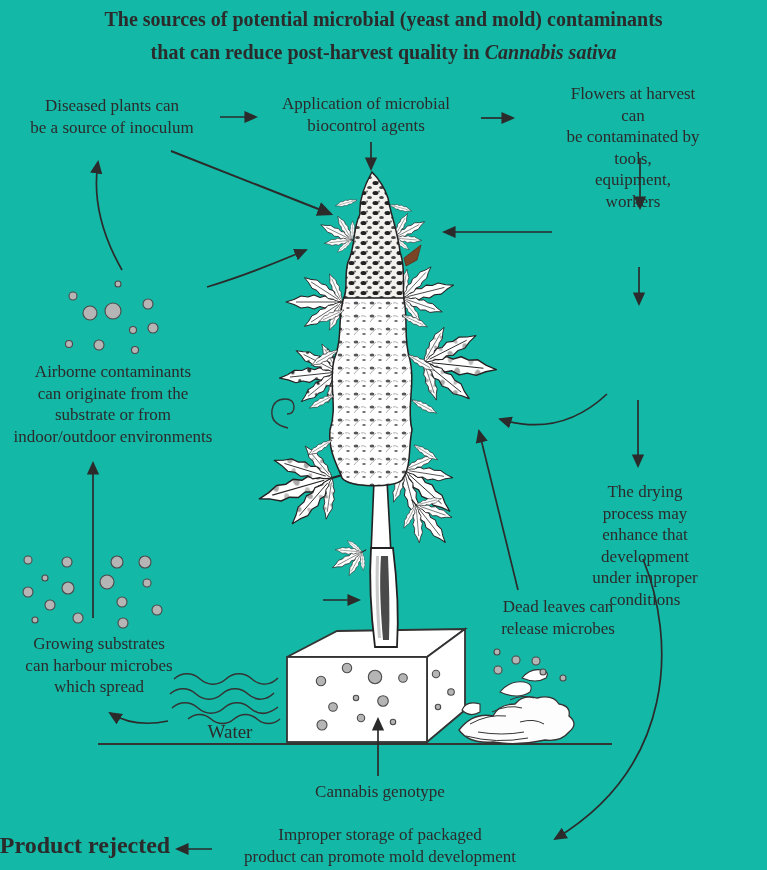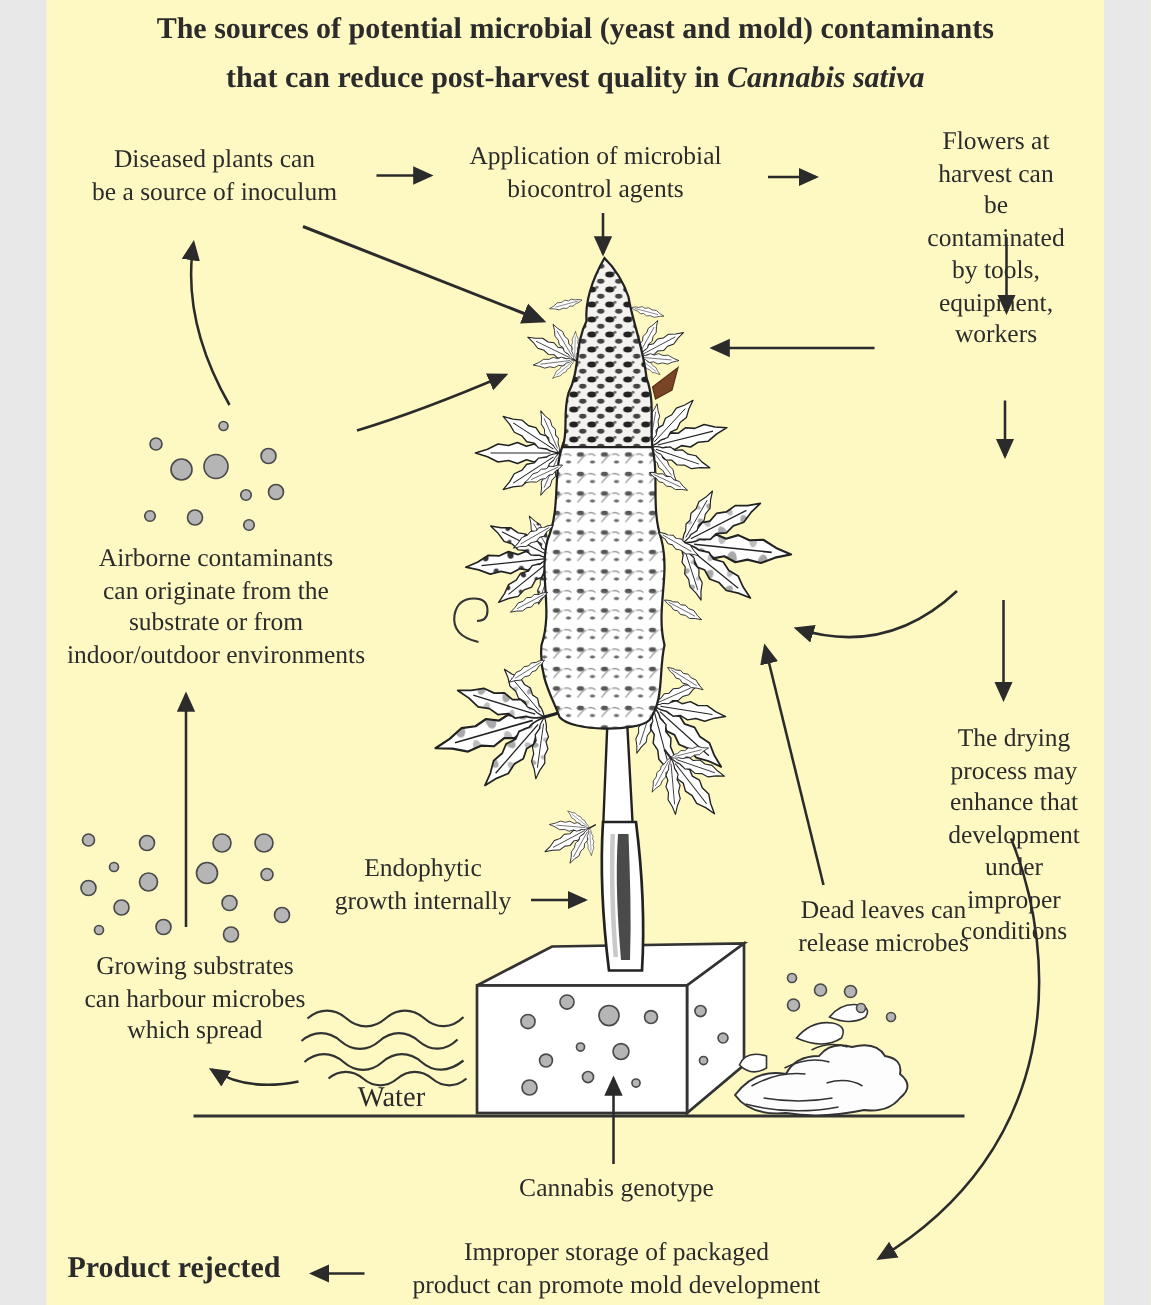--- a/index.html
+++ b/index.html
@@ -4,8 +4,8 @@
 <style>
   html,body{margin:0;padding:0;background:#e8e8e8;}
   .stage{
-    position:relative;width:705px;height:870px;margin:0 auto;
-    background:#fef9c3;overflow:hidden;
+    position:relative;width:767px;height:870px;margin:0 auto;
+    background:#14b8a6;overflow:hidden;
     font-family:"Liberation Serif","DejaVu Serif",serif;
     color:var(--text,#2b2b2b);
   }

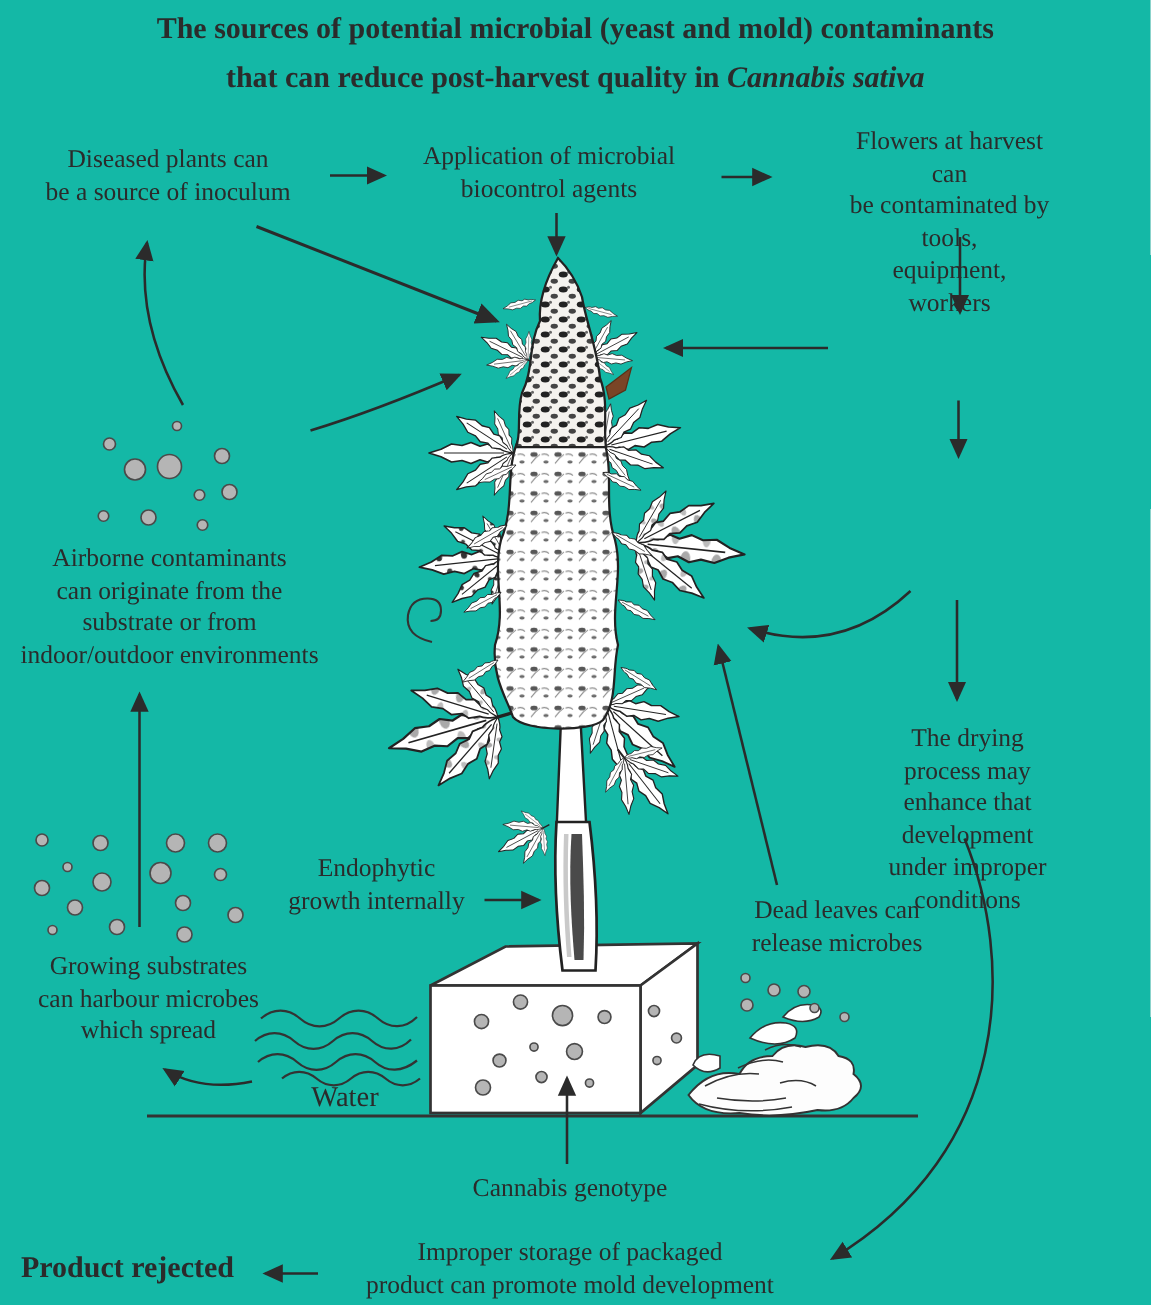--- a/index.html
+++ b/index.html
@@ -231,8 +231,6 @@
   <div class="lbl" style="left:645px;top:481px">The drying process may
 enhance that development
 under improper conditions</div>
-  <div class="lbl" style="left:251px;top:568px">Endophytic
-growth internally</div>
   <div class="lbl" style="left:558px;top:596px">Dead leaves can
 release microbes</div>
   <div class="lbl" style="left:99px;top:633px">Growing substrates

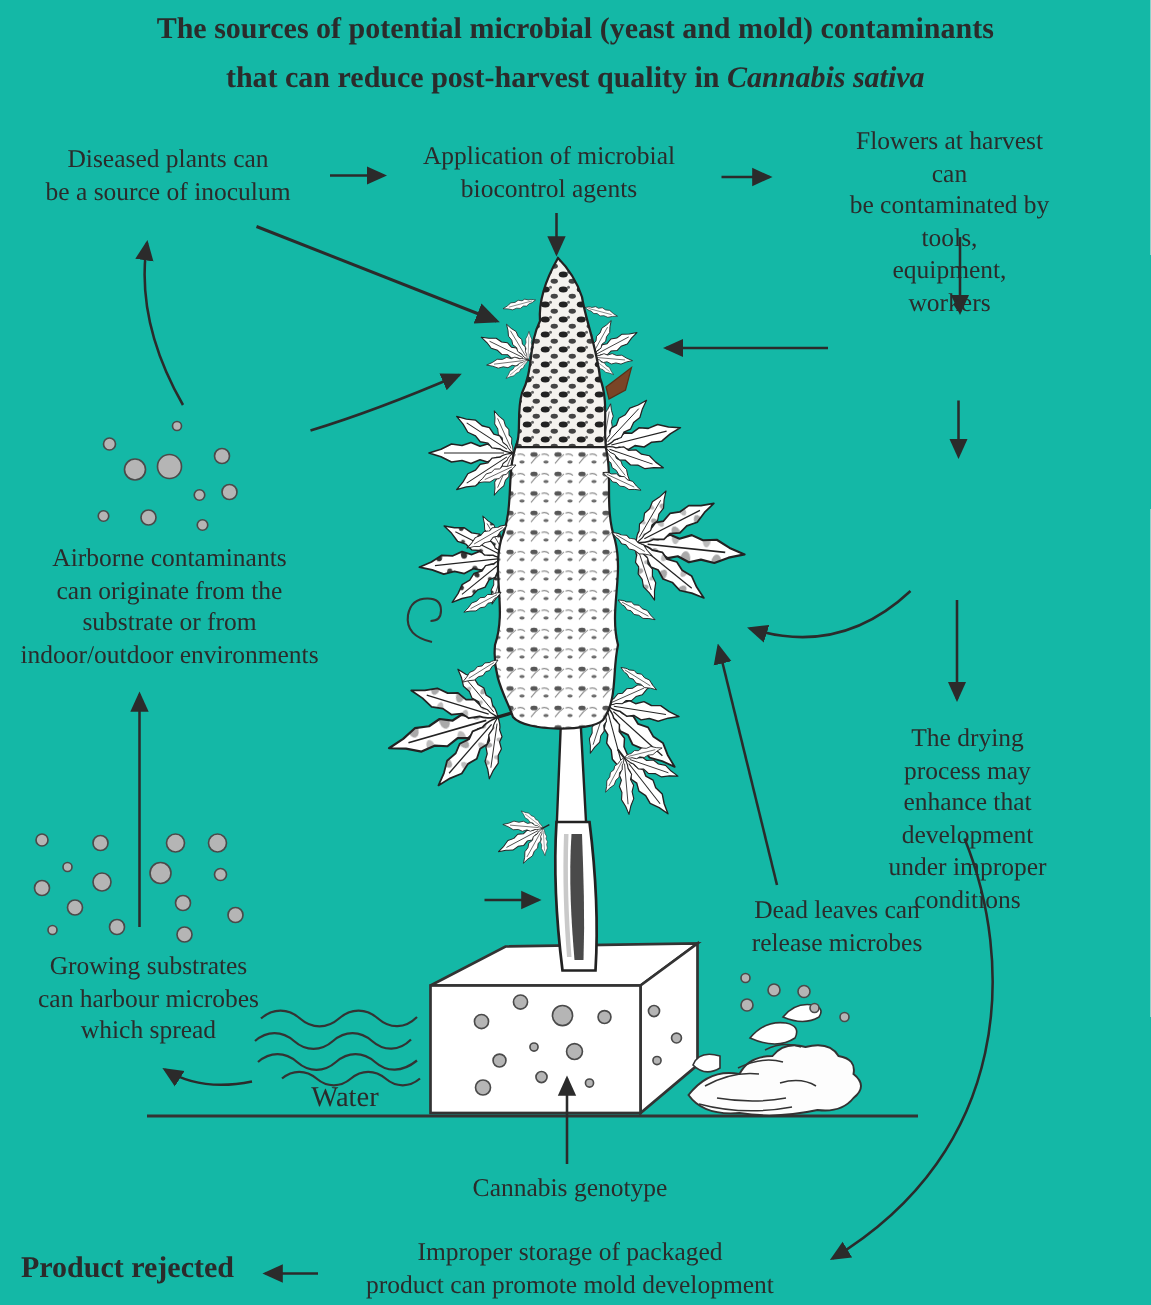--- a/index.html
+++ b/index.html
@@ -19,7 +19,7 @@
     white-space:pre-line;font-size:17px;line-height:21.5px;
   }
   .lbl-small{font-size:19px;line-height:17px;}
-  .lbl-bold{font-weight:bold;font-size:20px;line-height:24px;}
+  .lbl-bold{font-weight:bold;font-size:24px;line-height:24px;}
   .arrow{stroke:var(--line,#2b2b2b);stroke-width:1.7;fill:none;}
   .arrow-thick{stroke-width:2;}
   .dot{fill:var(--dot-fill,#b5b5b5);stroke:var(--dot-stroke,#4a4a4a);stroke-width:1.1;}

